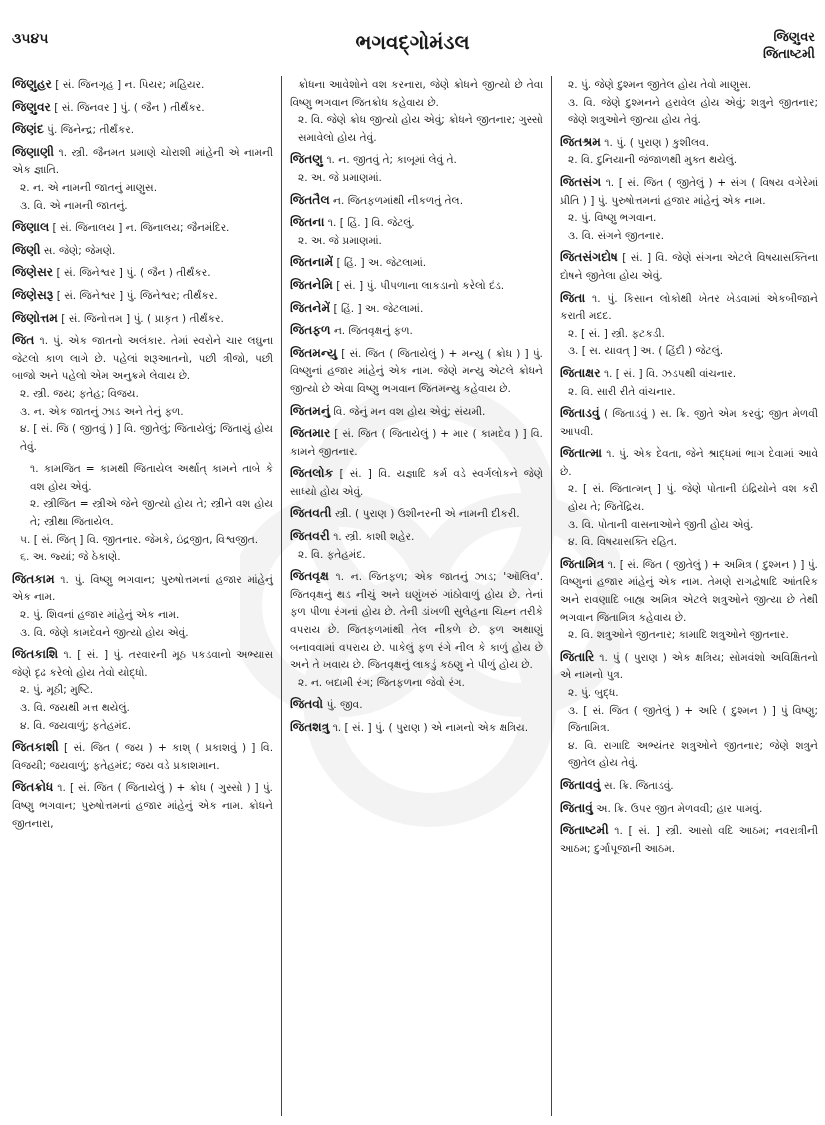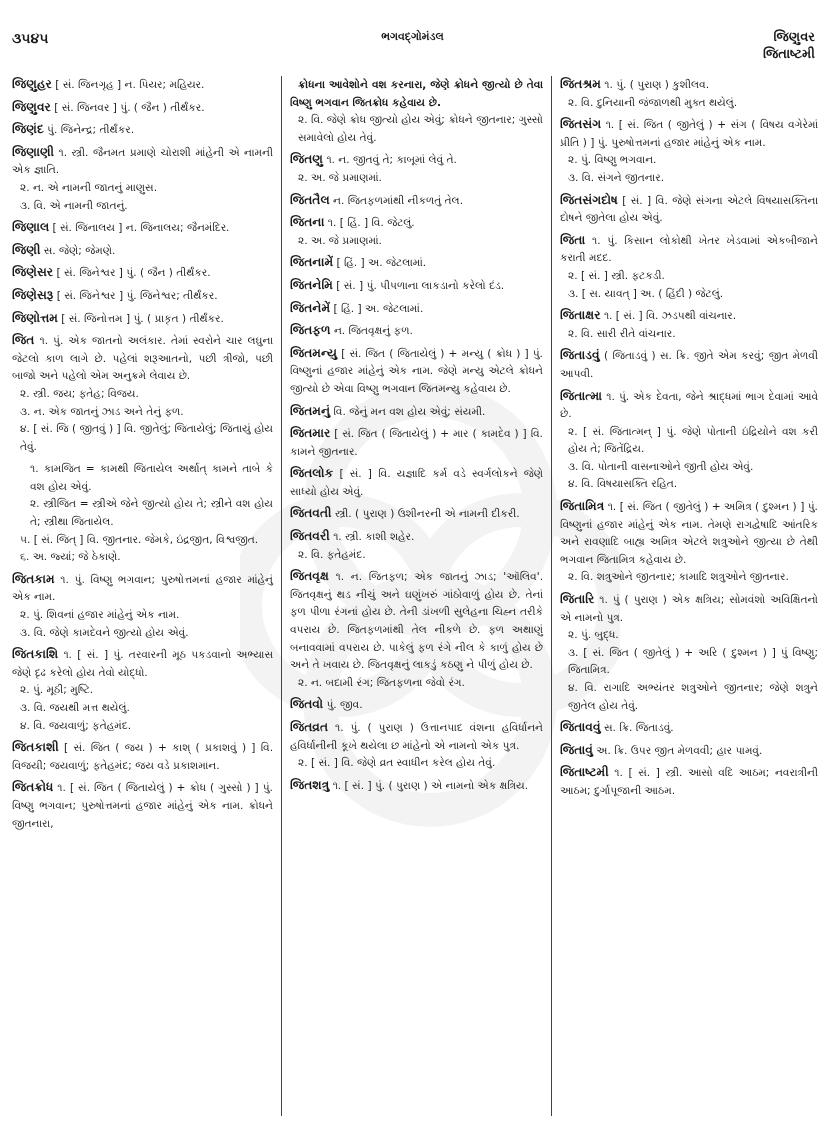--- a/index.html
+++ b/index.html
@@ -13,7 +13,7 @@
   }
   .header { position: absolute; top: 28px; left: 0; width: 825px; height: 40px; }
   .page-num { position: absolute; left: 12px; top: 2px; font-size: 14px; font-weight: bold; }
-  .running-title { position: absolute; left: 0; width: 825px; top: 2px; text-align: center; font-size: 11px; font-weight: bold; }
+  .running-title { position: absolute; left: 0; width: 825px; top: 2px; text-align: center; font-size: 20px; font-weight: bold; }
   .guide-words { position: absolute; right: 10px; top: 0; text-align: right; font-size: 13px; font-weight: bold; line-height: 17px; }
   .columns { position: absolute; top: 76px; left: 10px; width: 808px; height: 1040px; display: flex; }
   .col { box-sizing: border-box; padding: 0 8px; overflow: hidden; }

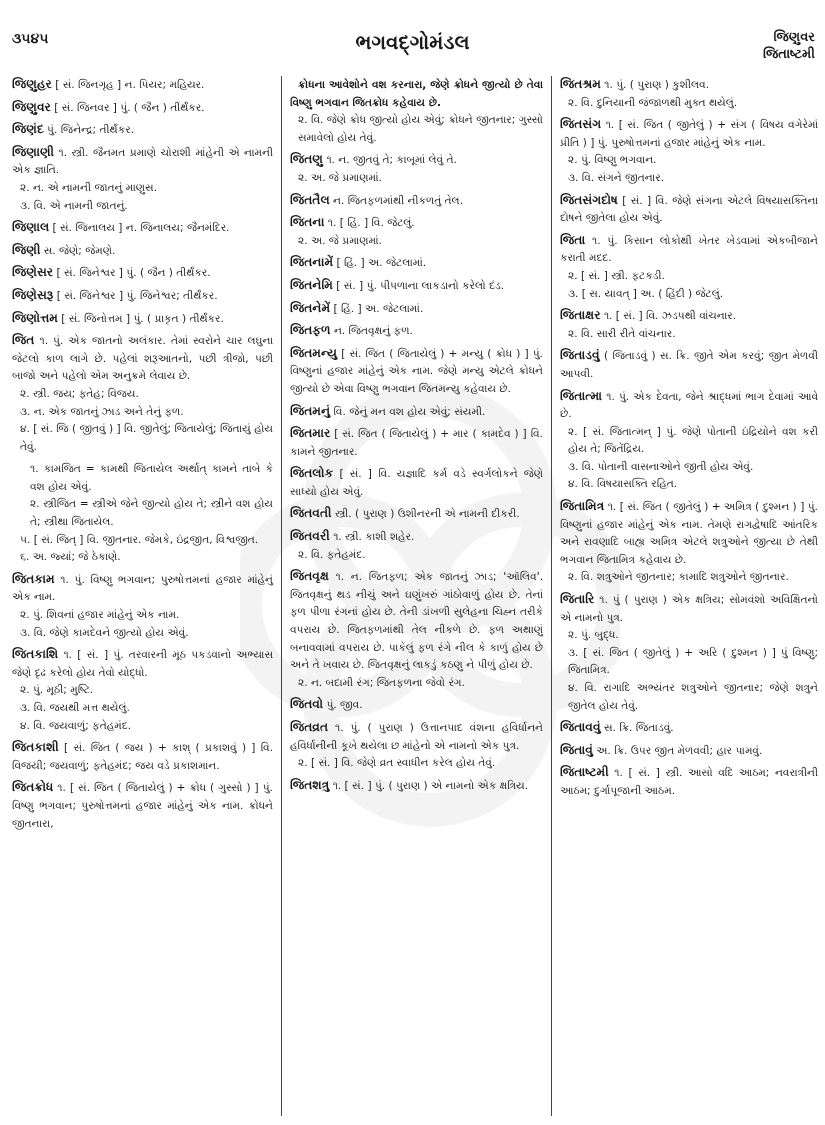--- a/index.html
+++ b/index.html
@@ -24,7 +24,7 @@
   .hw { font-weight: bold; font-size: 12.2px; }
   .sub { display: block; padding-left: 8px; text-indent: 0; }
   .sub.deep { padding-left: 18px; }
-  .cont { padding-left: 8px; font-weight: bold; }
+  .cont { padding-left: 8px; }
 </style>
 </head>
 <body>

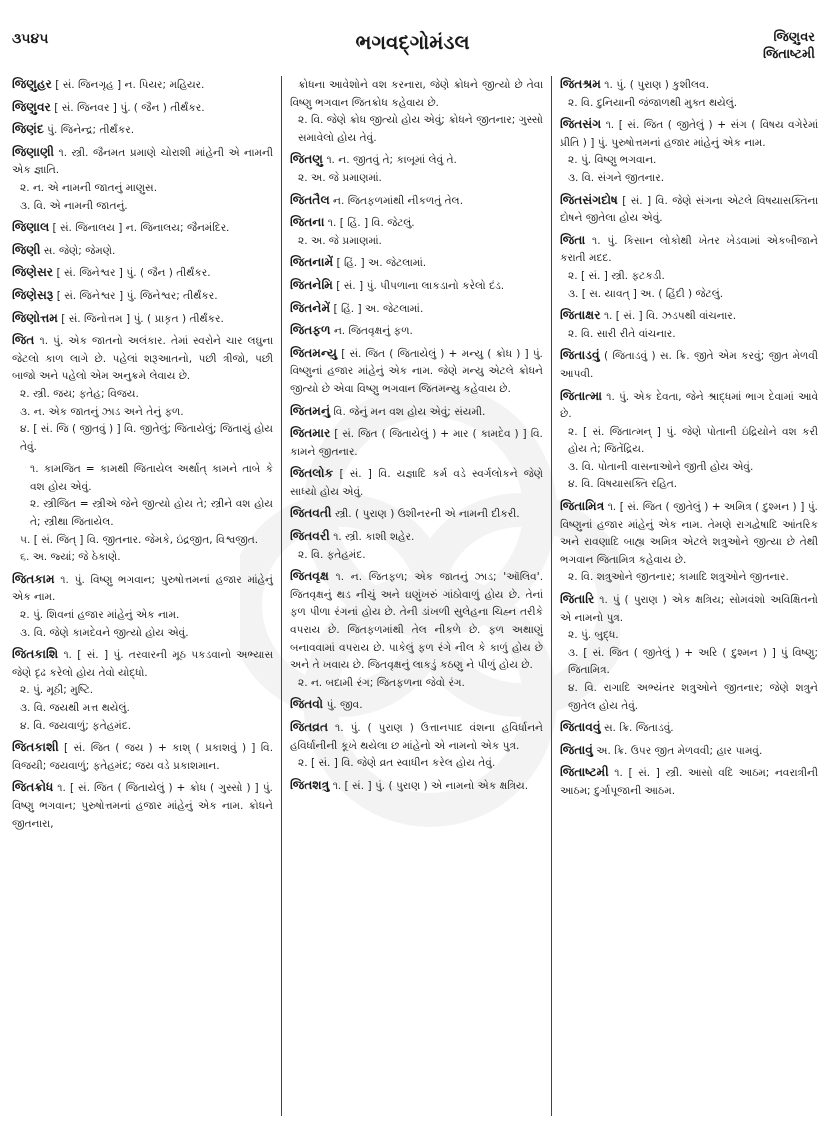--- a/index.html
+++ b/index.html
@@ -91,6 +91,10 @@
       <div class="entry"><span class="hw">જિતશત્રુ</span> <span>૧. [ સં. ] પું. ( પુરાણ ) એ નામનો એક ક્ષત્રિય.</span></div>
     </div>
   <div class="col col-3">
+      <div class="entry">
+        <span class="sub">૨. પું. જેણે દુશ્મન જીતેલ હોય તેવો માણુસ.</span>
+        <span class="sub">૩. વિ. જેણે દુશ્મનને હરાવેલ હોય એવું; શત્રુને જીતનાર; જેણે શત્રુઓને જીત્યા હોય તેવું.</span>
+      </div>
       <div class="entry"><span class="hw">જિતશ્રમ</span> <span>૧. પું. ( પુરાણ ) કુશીલવ.</span><span class="sub">૨. વિ. દુનિયાની જંજાળથી મુક્ત થયેલું.</span></div>
       <div class="entry"><span class="hw">જિતસંગ</span> <span>૧. [ સં. જિત ( જીતેલું ) + સંગ ( વિષય વગેરેમાં પ્રીતિ ) ] પું. પુરુષોત્તમનાં હજાર માંહેનું એક નામ.</span><span class="sub">૨. પું. વિષ્ણુ ભગવાન.</span><span class="sub">૩. વિ. સંગને જીતનાર.</span></div>
       <div class="entry"><span class="hw">જિતસંગદોષ</span> <span>[ સં. ] વિ. જેણે સંગના એટલે વિષયાસક્તિના દોષને જીતેલા હોય એવું.</span></div>

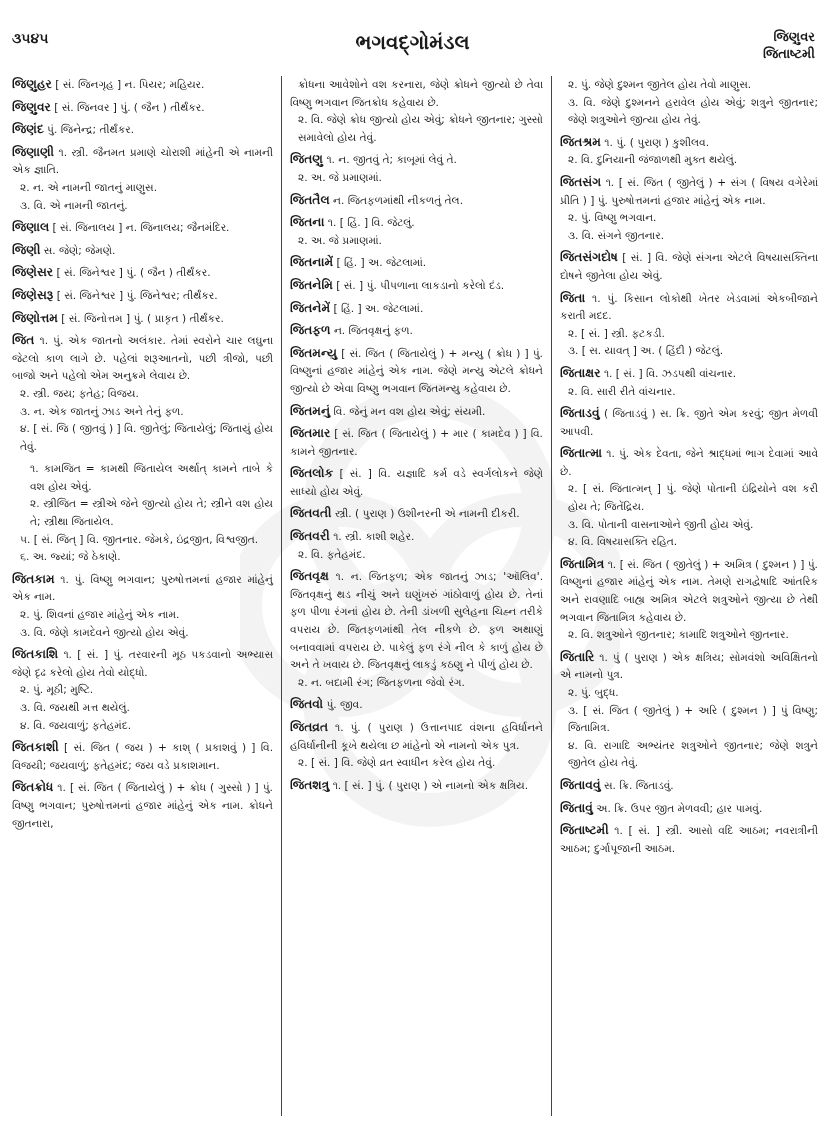--- a/index.html
+++ b/index.html
@@ -87,7 +87,6 @@
       <div class="entry"><span class="hw">જિતવરી</span> <span>૧. સ્ત્રી. કાશી શહેર.</span><span class="sub">૨. વિ. ફતેહમંદ.</span></div>
       <div class="entry"><span class="hw">જિતવૃક્ષ</span> <span>૧. ન. જિતફળ; એક જાતનું ઝાડ; 'ઑલિવ'. જિતવૃક્ષનું થડ નીચું અને ઘણુંખરું ગાંઠોવાળું હોય છે. તેનાં ફળ પીળા રંગનાં હોય છે. તેની ડાંખળી સુલેહના ચિહ્ન તરીકે વપરાય છે. જિતફળમાંથી તેલ નીકળે છે. ફળ અથાણું બનાવવામાં વપરાય છે. પાકેલું ફળ રંગે નીલ કે કાળું હોય છે અને તે ખવાય છે. જિતવૃક્ષનું લાકડું કઠણુ ને પીળું હોય છે.</span><span class="sub">૨. ન. બદામી રંગ; જિતફળના જેવો રંગ.</span></div>
       <div class="entry"><span class="hw">જિતવો</span> <span>પું. જીવ.</span></div>
-      <div class="entry"><span class="hw">જિતવ્રત</span> <span>૧. પું. ( પુરાણ ) ઉત્તાનપાદ વંશના હવિર્ધાનને હવિર્ધાનીની કૂખે થયેલા છ માંહેનો એ નામનો એક પુત્ર.</span><span class="sub">૨. [ સં. ] વિ. જેણે વ્રત સ્વાધીન કરેલ હોય તેવું.</span></div>
       <div class="entry"><span class="hw">જિતશત્રુ</span> <span>૧. [ સં. ] પું. ( પુરાણ ) એ નામનો એક ક્ષત્રિય.</span></div>
     </div>
   <div class="col col-3">

